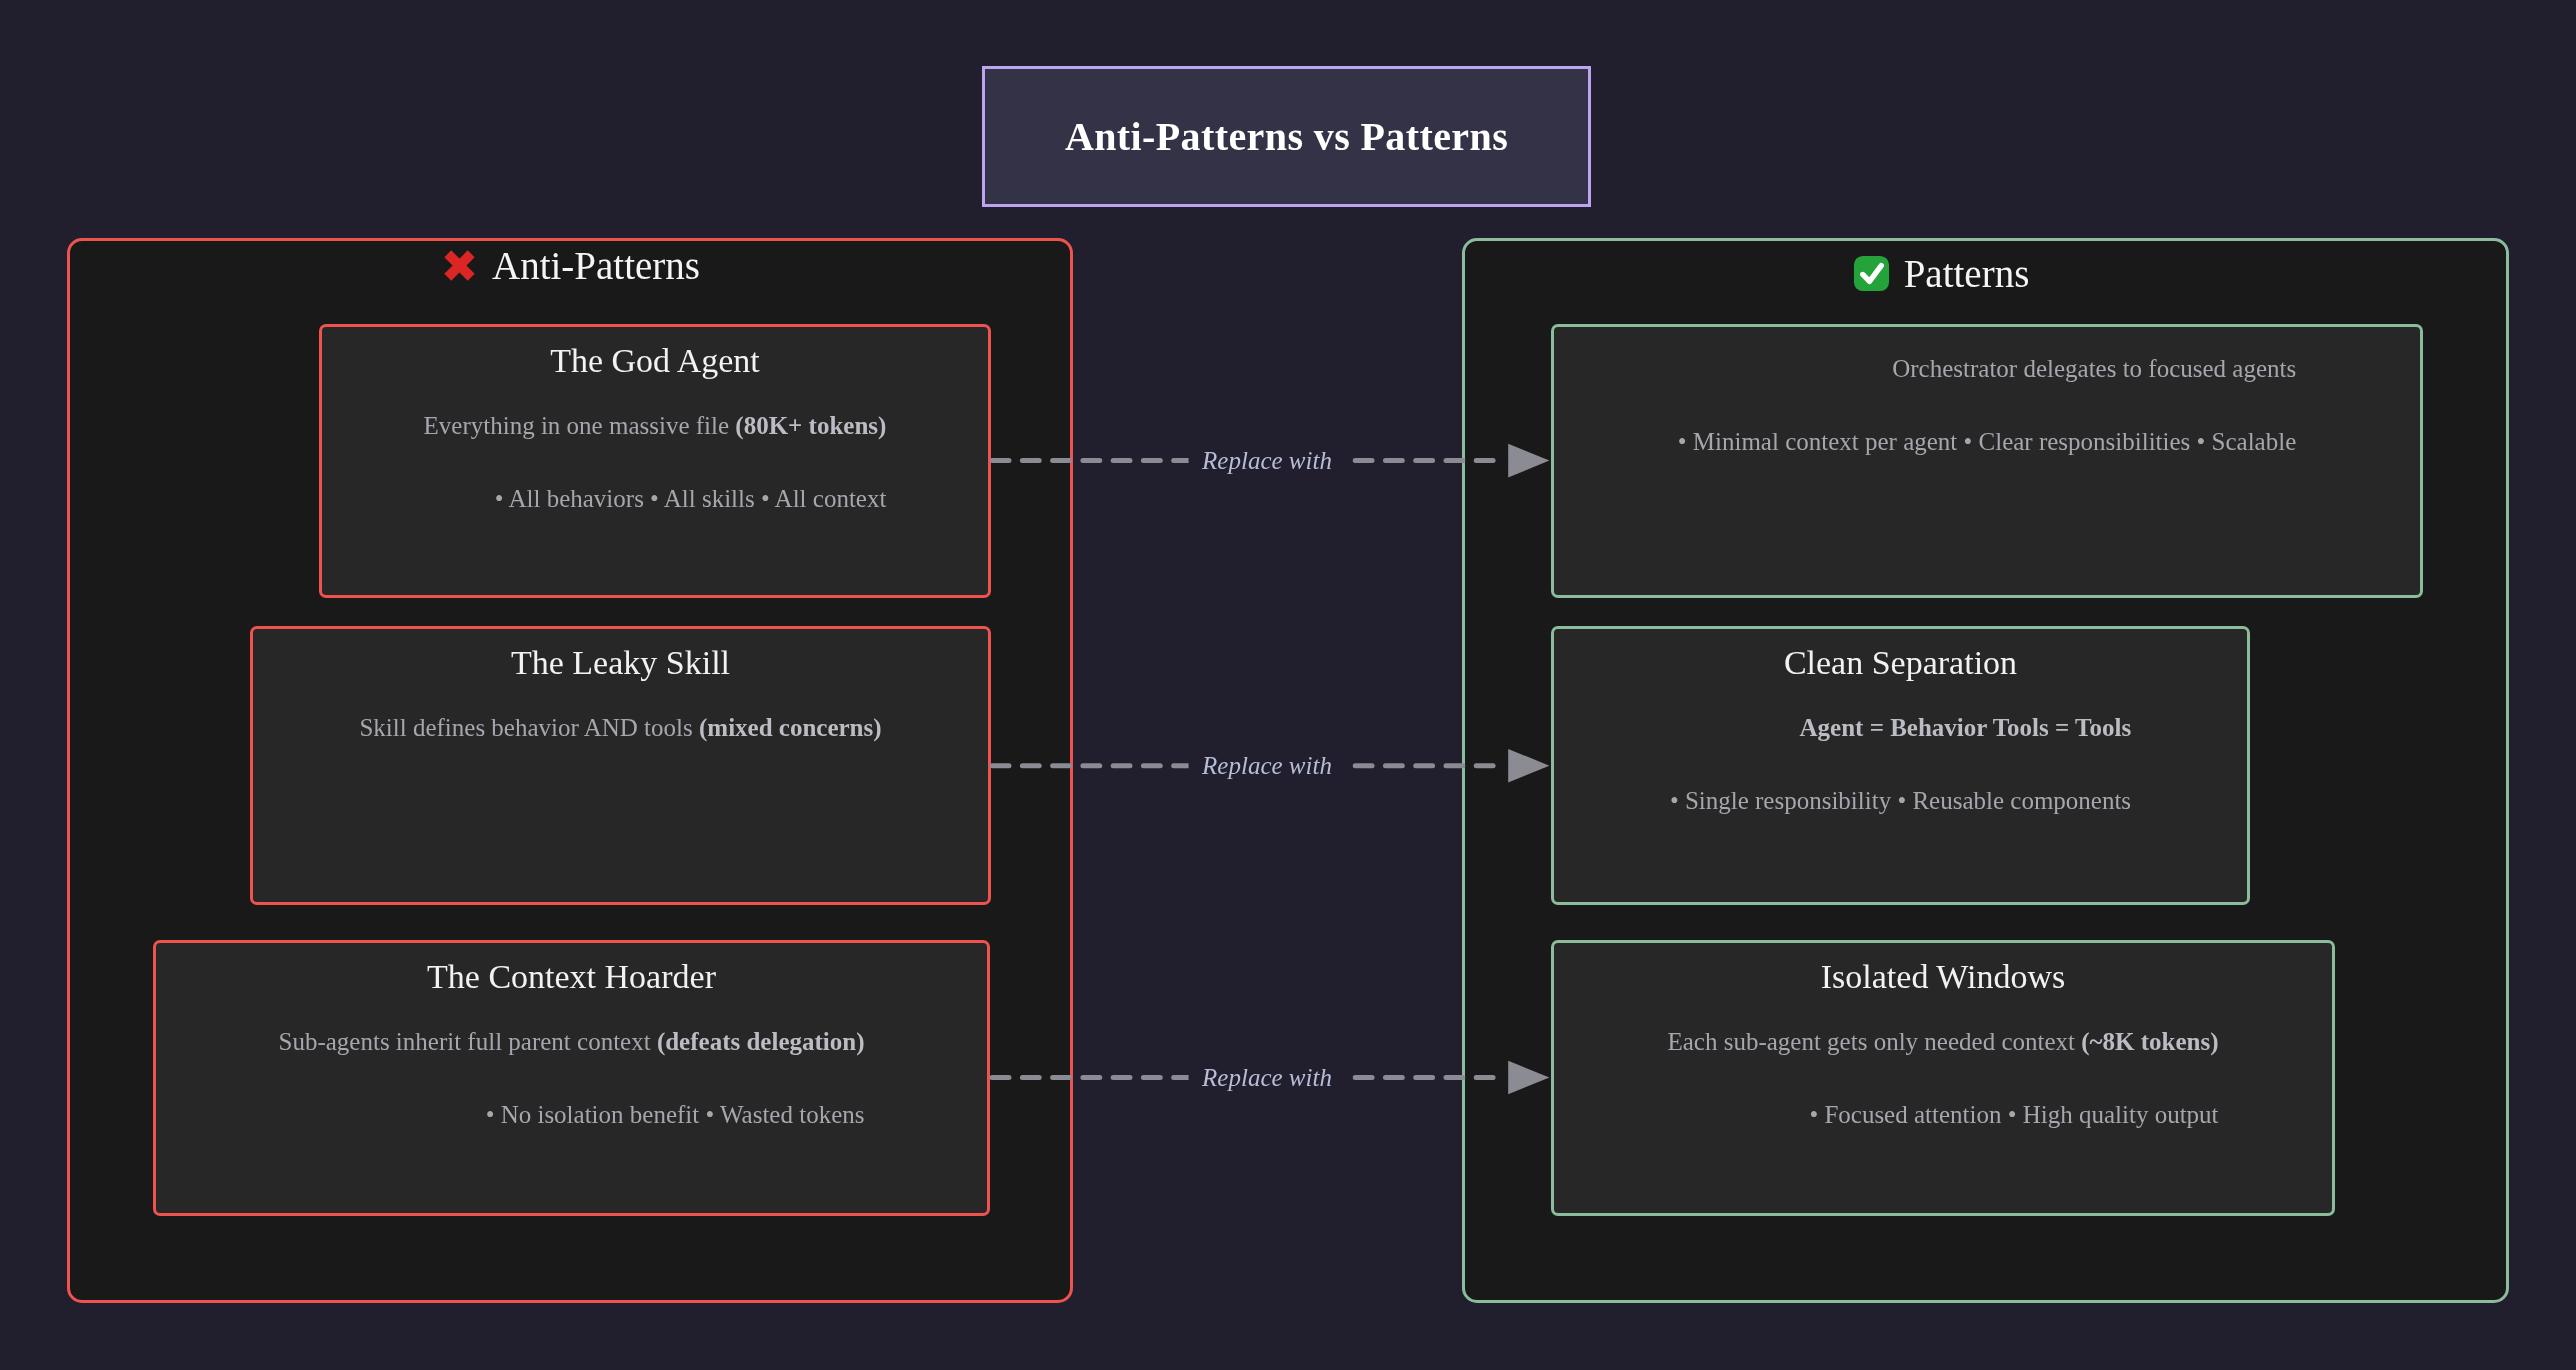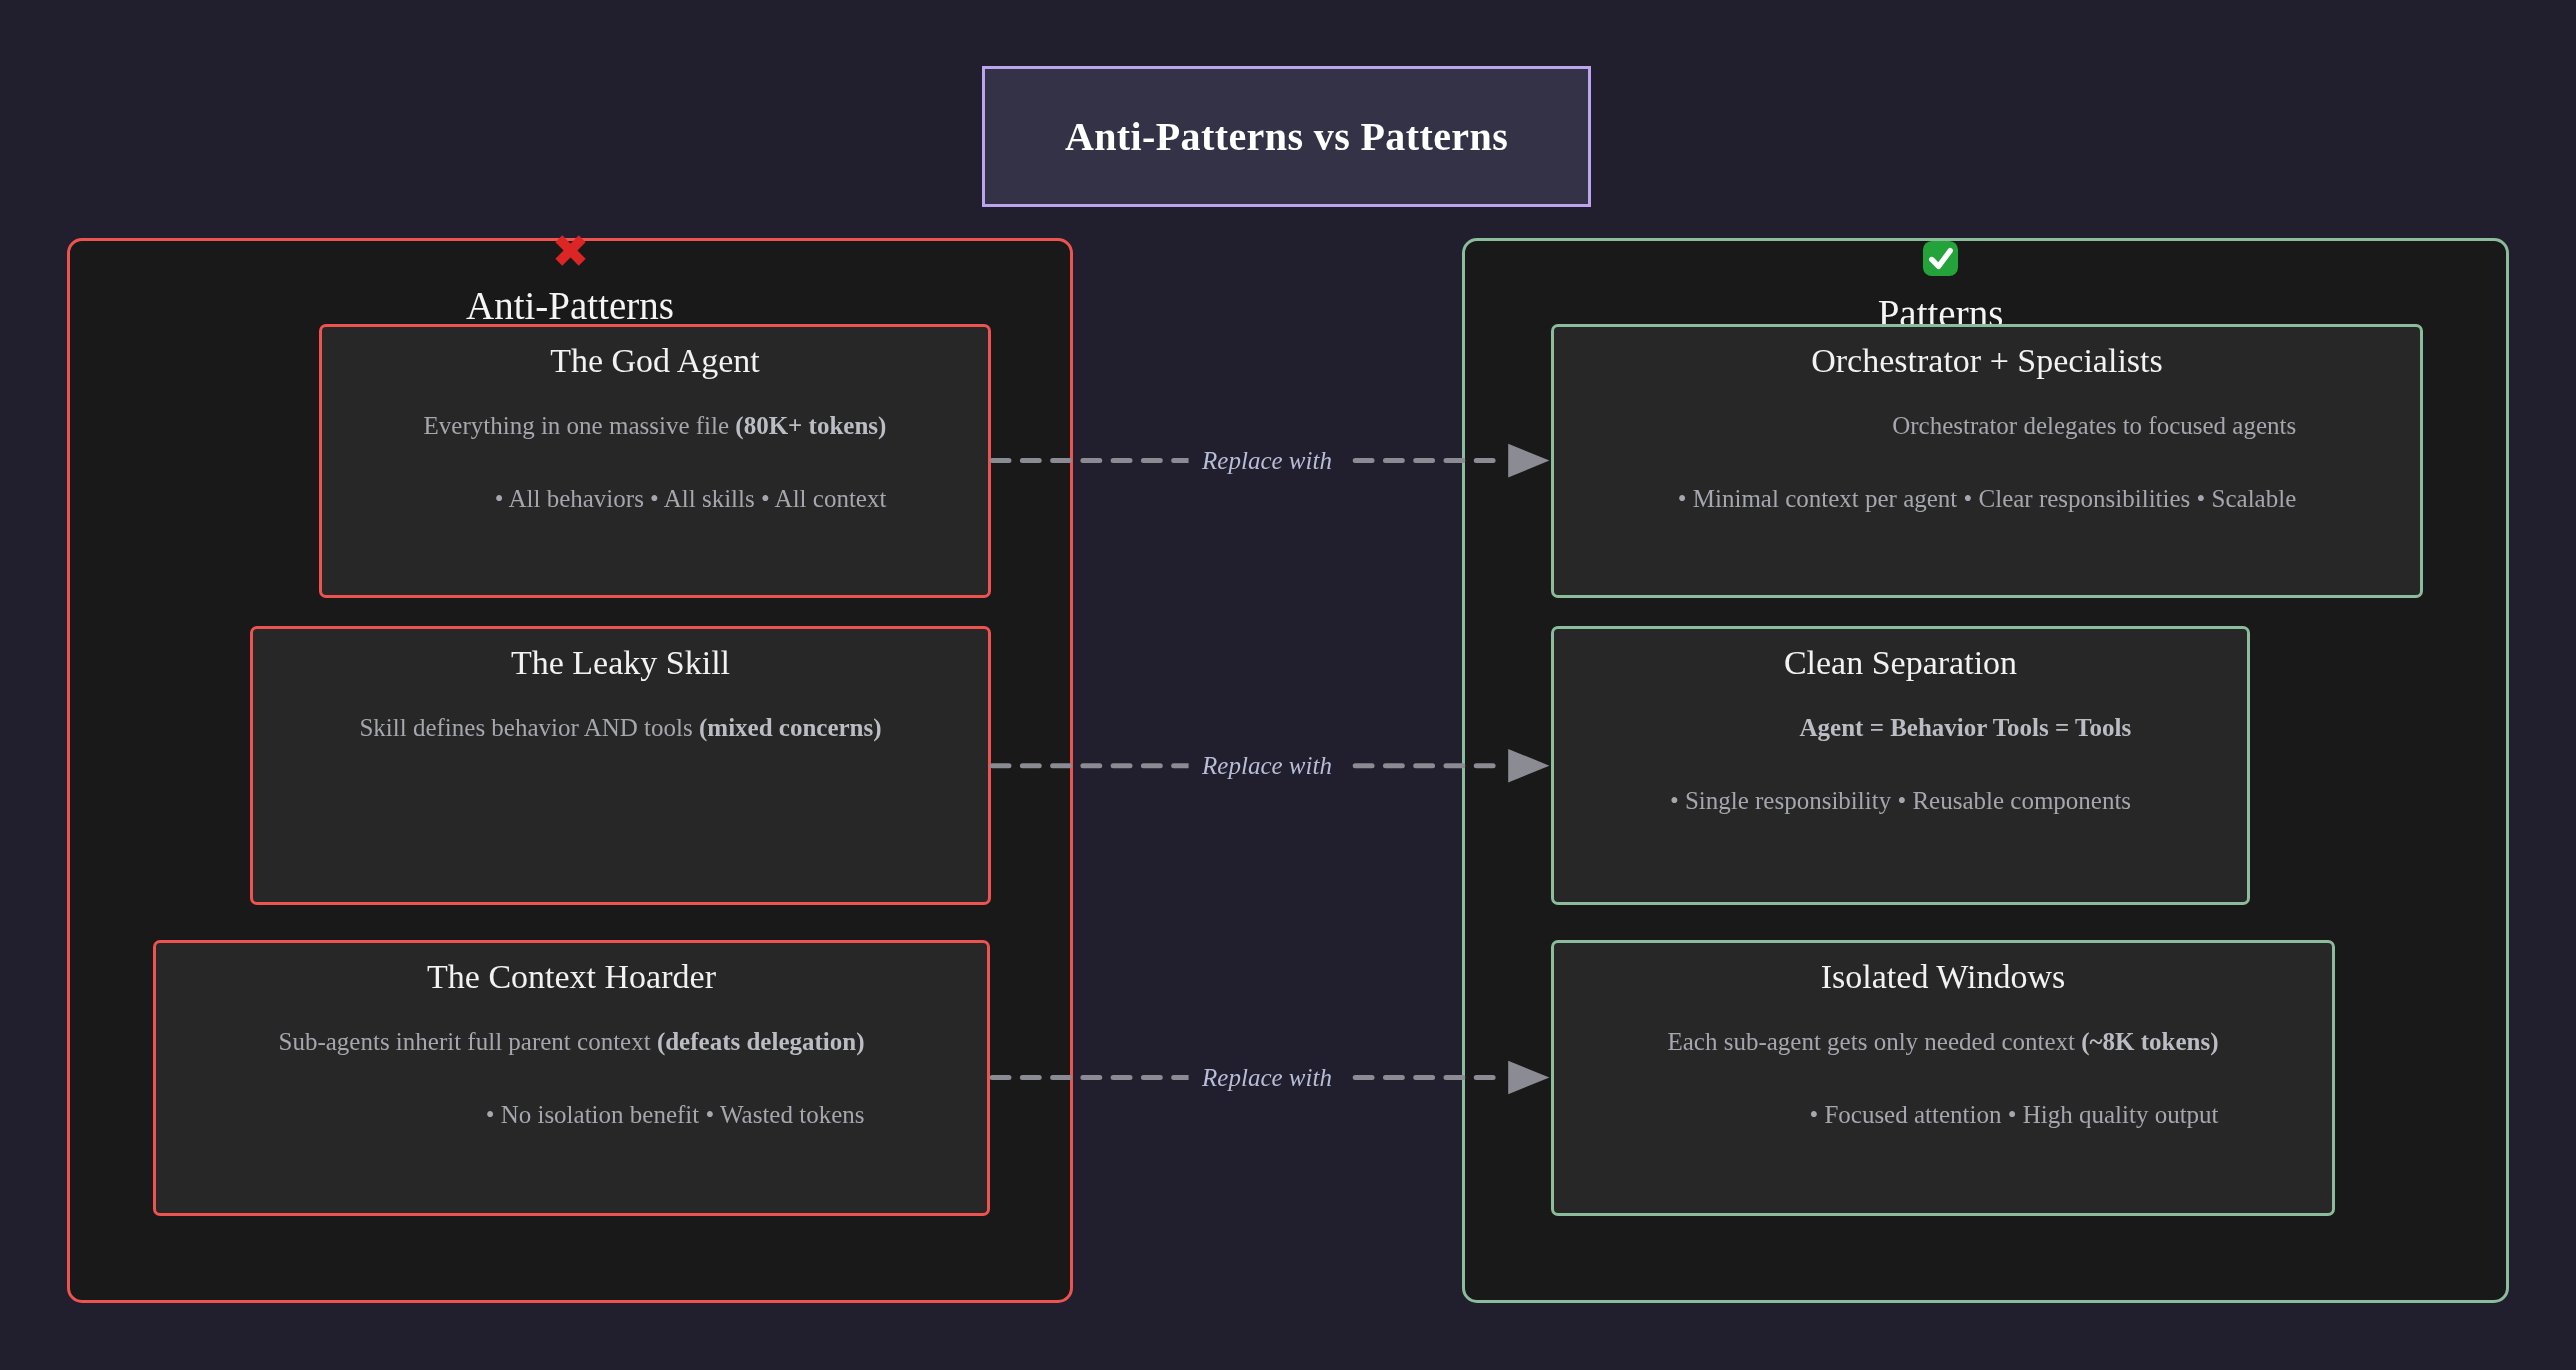--- a/index.html
+++ b/index.html
@@ -43,9 +43,9 @@
   .panel.anti{left:67px;width:1006px;border:3.4px solid var(--anti-accent);}
   .panel.good{left:1462px;width:1047px;border:3.4px solid var(--pattern-accent);}
   .panel-header{
-    position:absolute;top:254px;height:50px;
+    position:absolute;top:240px;height:50px;
     display:flex;align-items:center;justify-content:center;gap:13px;
-    color:#f5f5f5;font-size:39px;font-weight:400;flex-direction:column;
+    color:#f5f5f5;font-size:39px;font-weight:400;
   }
   .panel-header.anti{left:67px;width:1006px;}
   .panel-header.good{left:1462px;width:957px;margin-top:8px;}

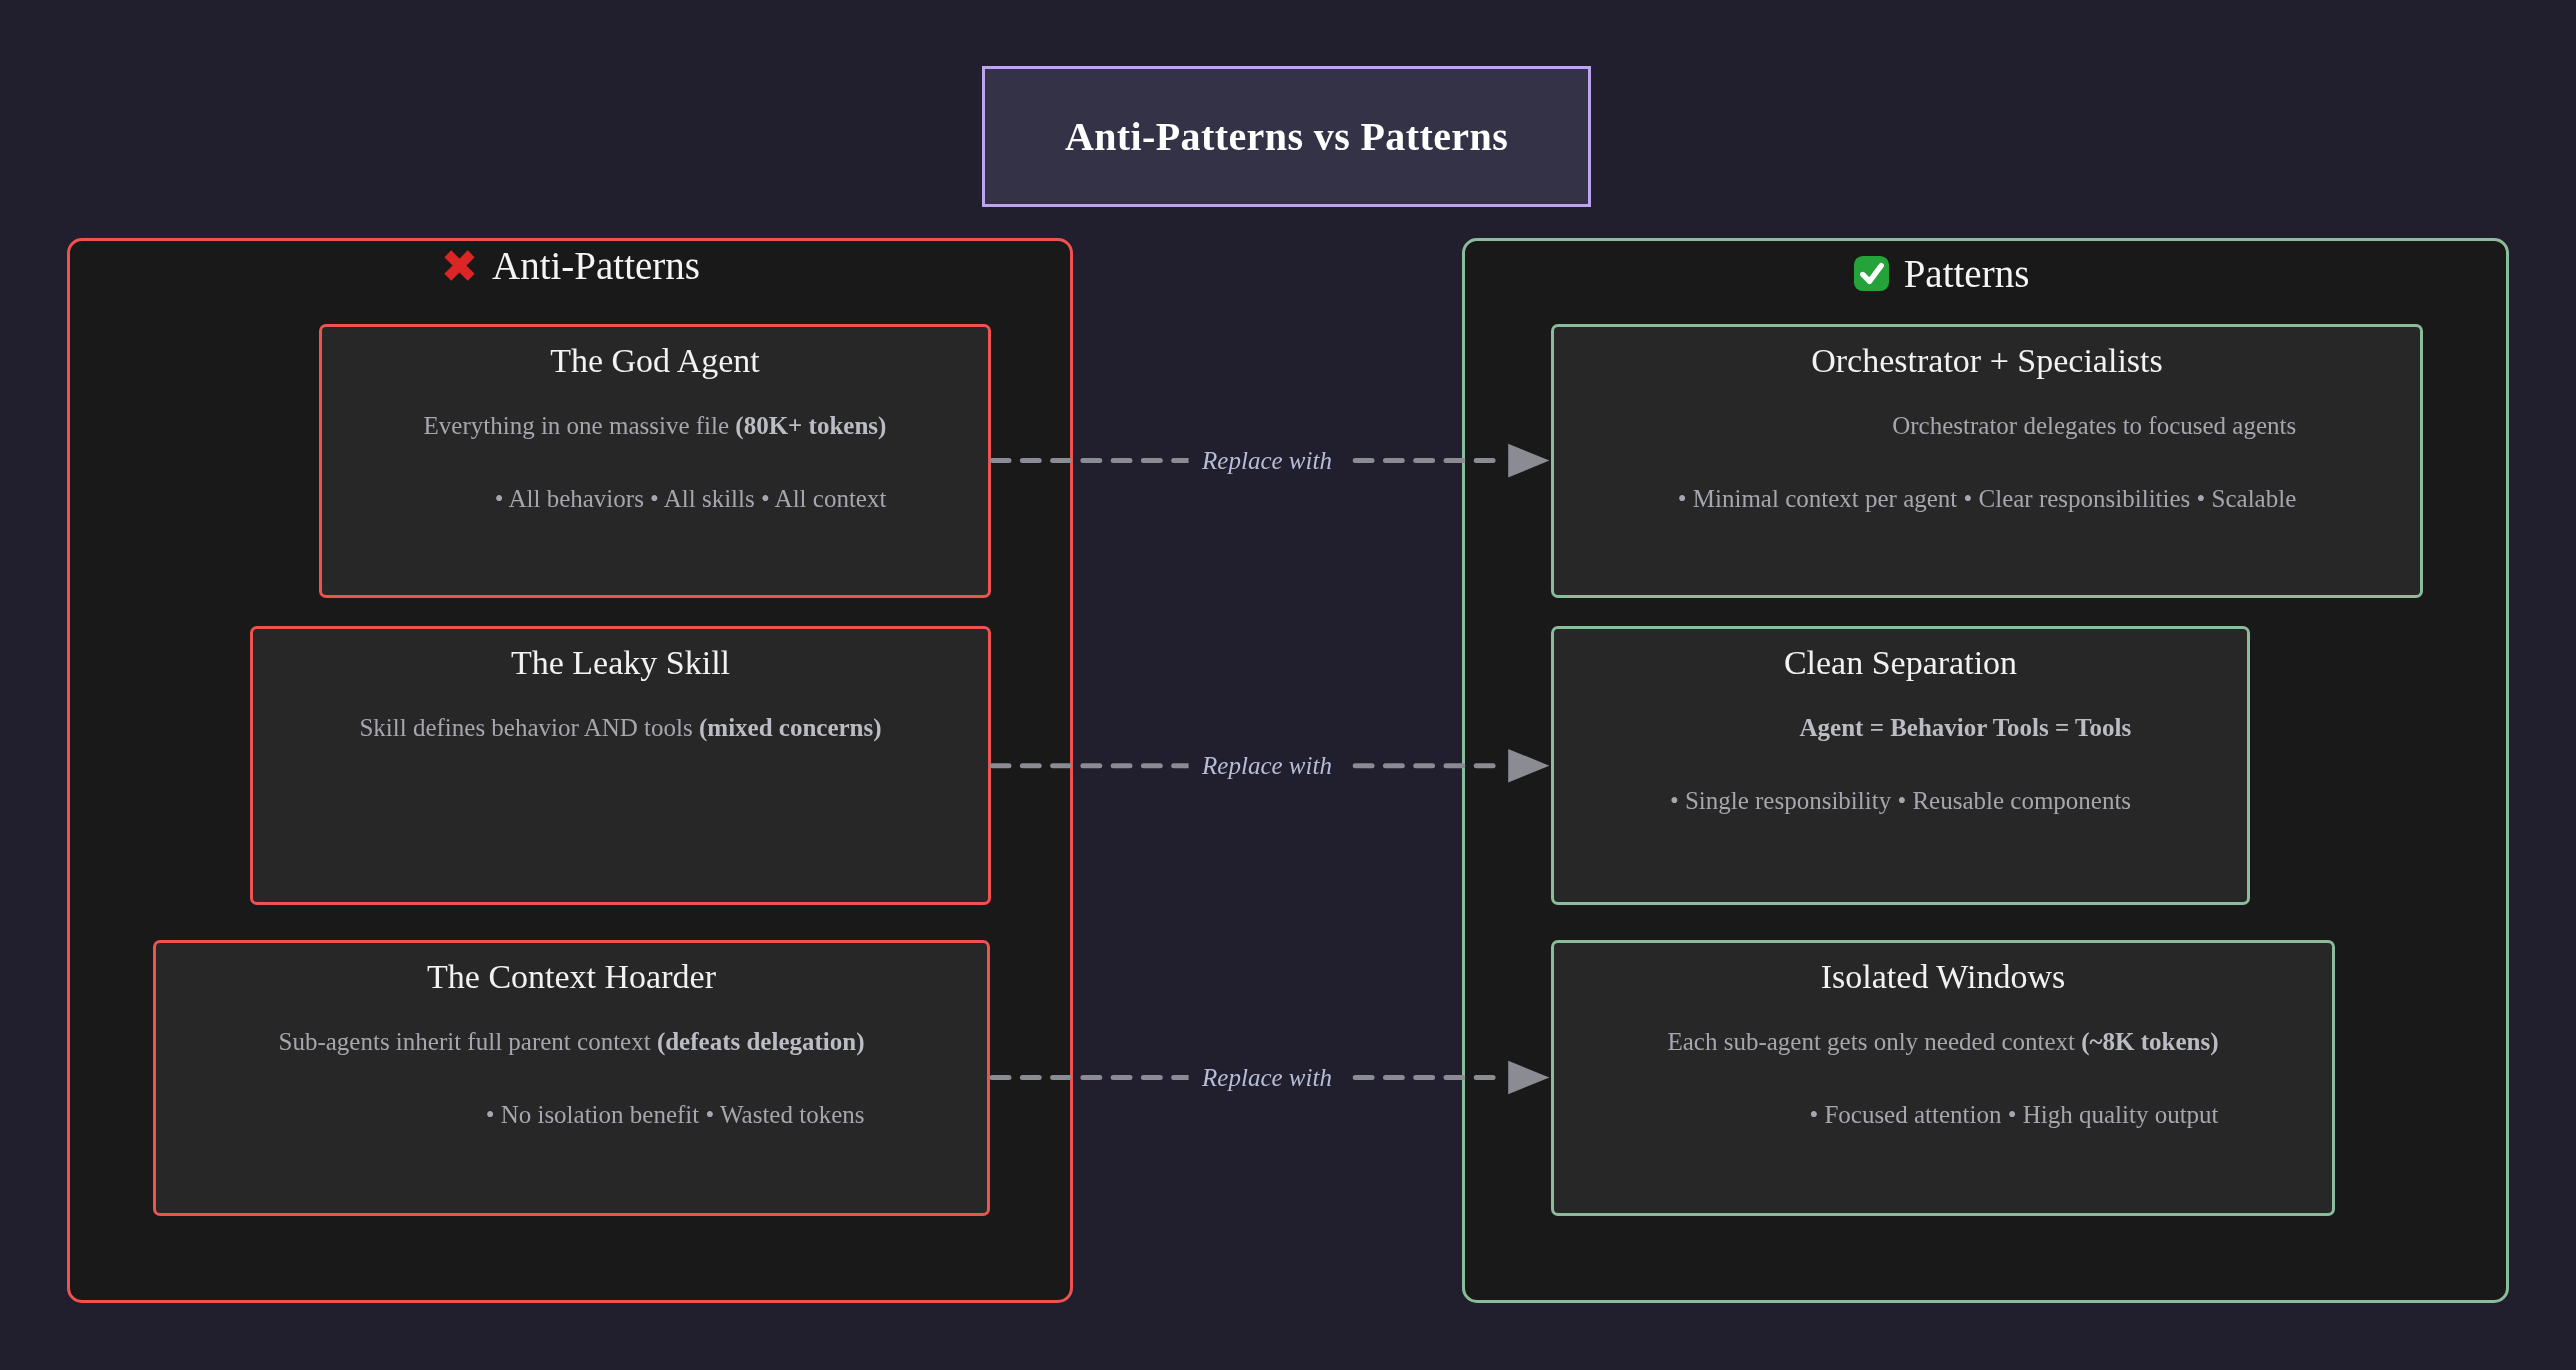--- a/index.html
+++ b/index.html
@@ -142,7 +142,6 @@
   </div>
 
   <div class="node green" style="left:1551px;top:324px;width:872px;height:274px;">
-    <div class="node-title">Orchestrator + Specialists</div>
     <div class="node-body">
       <div class="body-inner">
         <div class="body-line1"><span>Orchestrator delegates to focused agents</span><span class="t-bold"></span></div>

